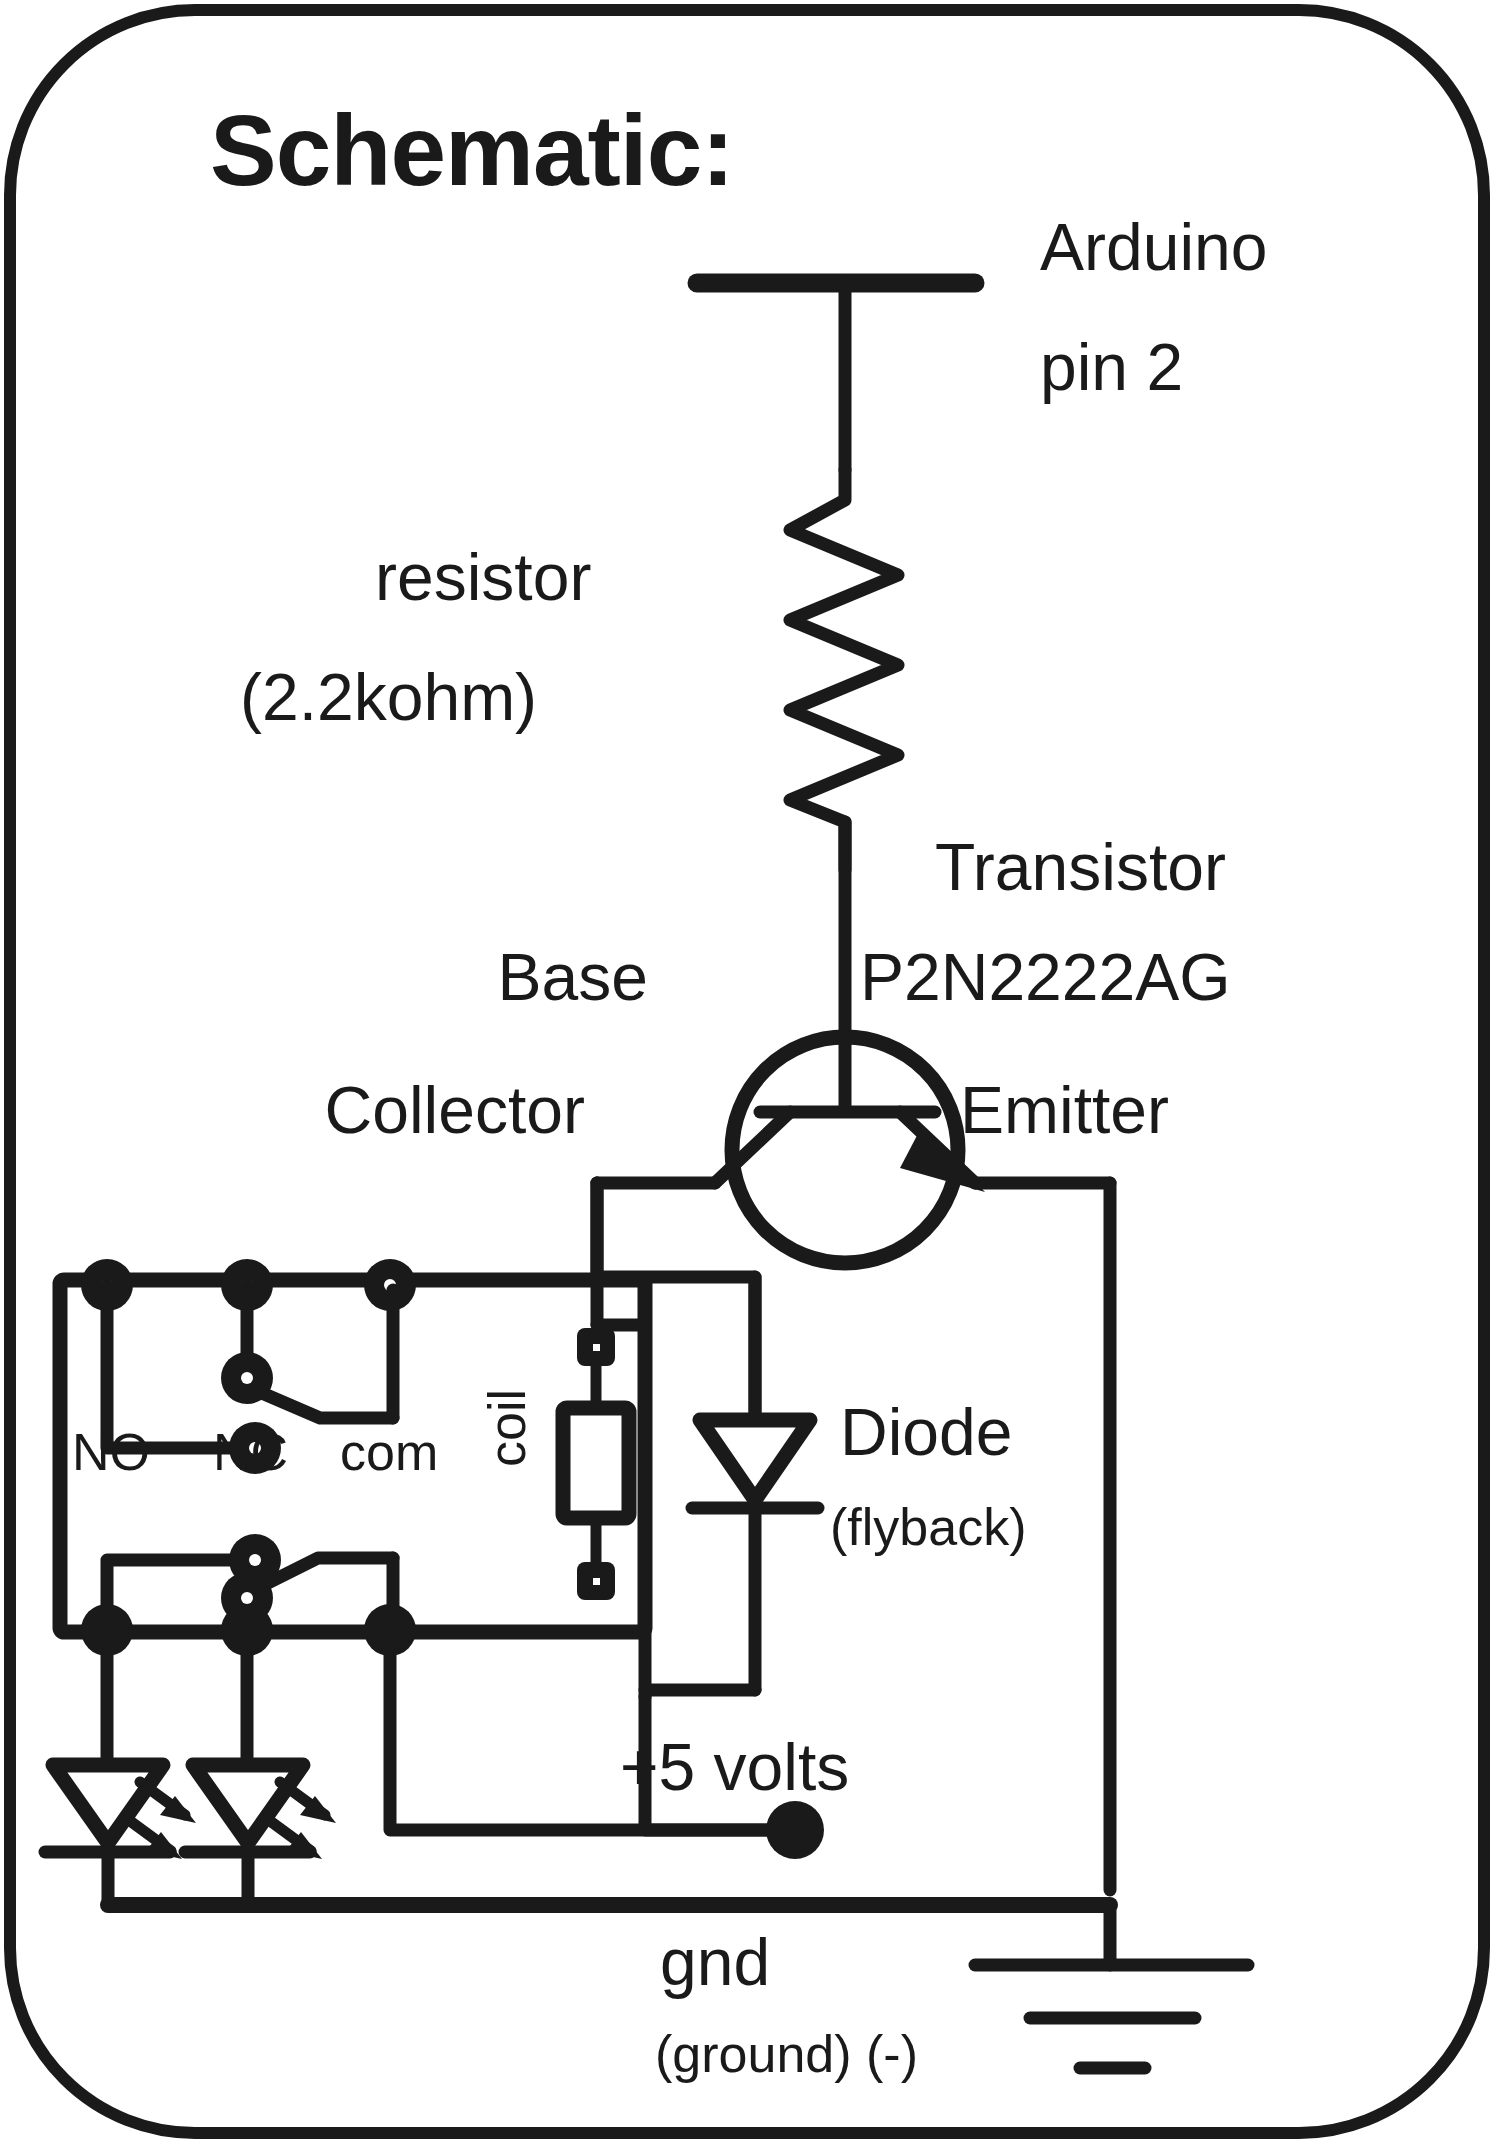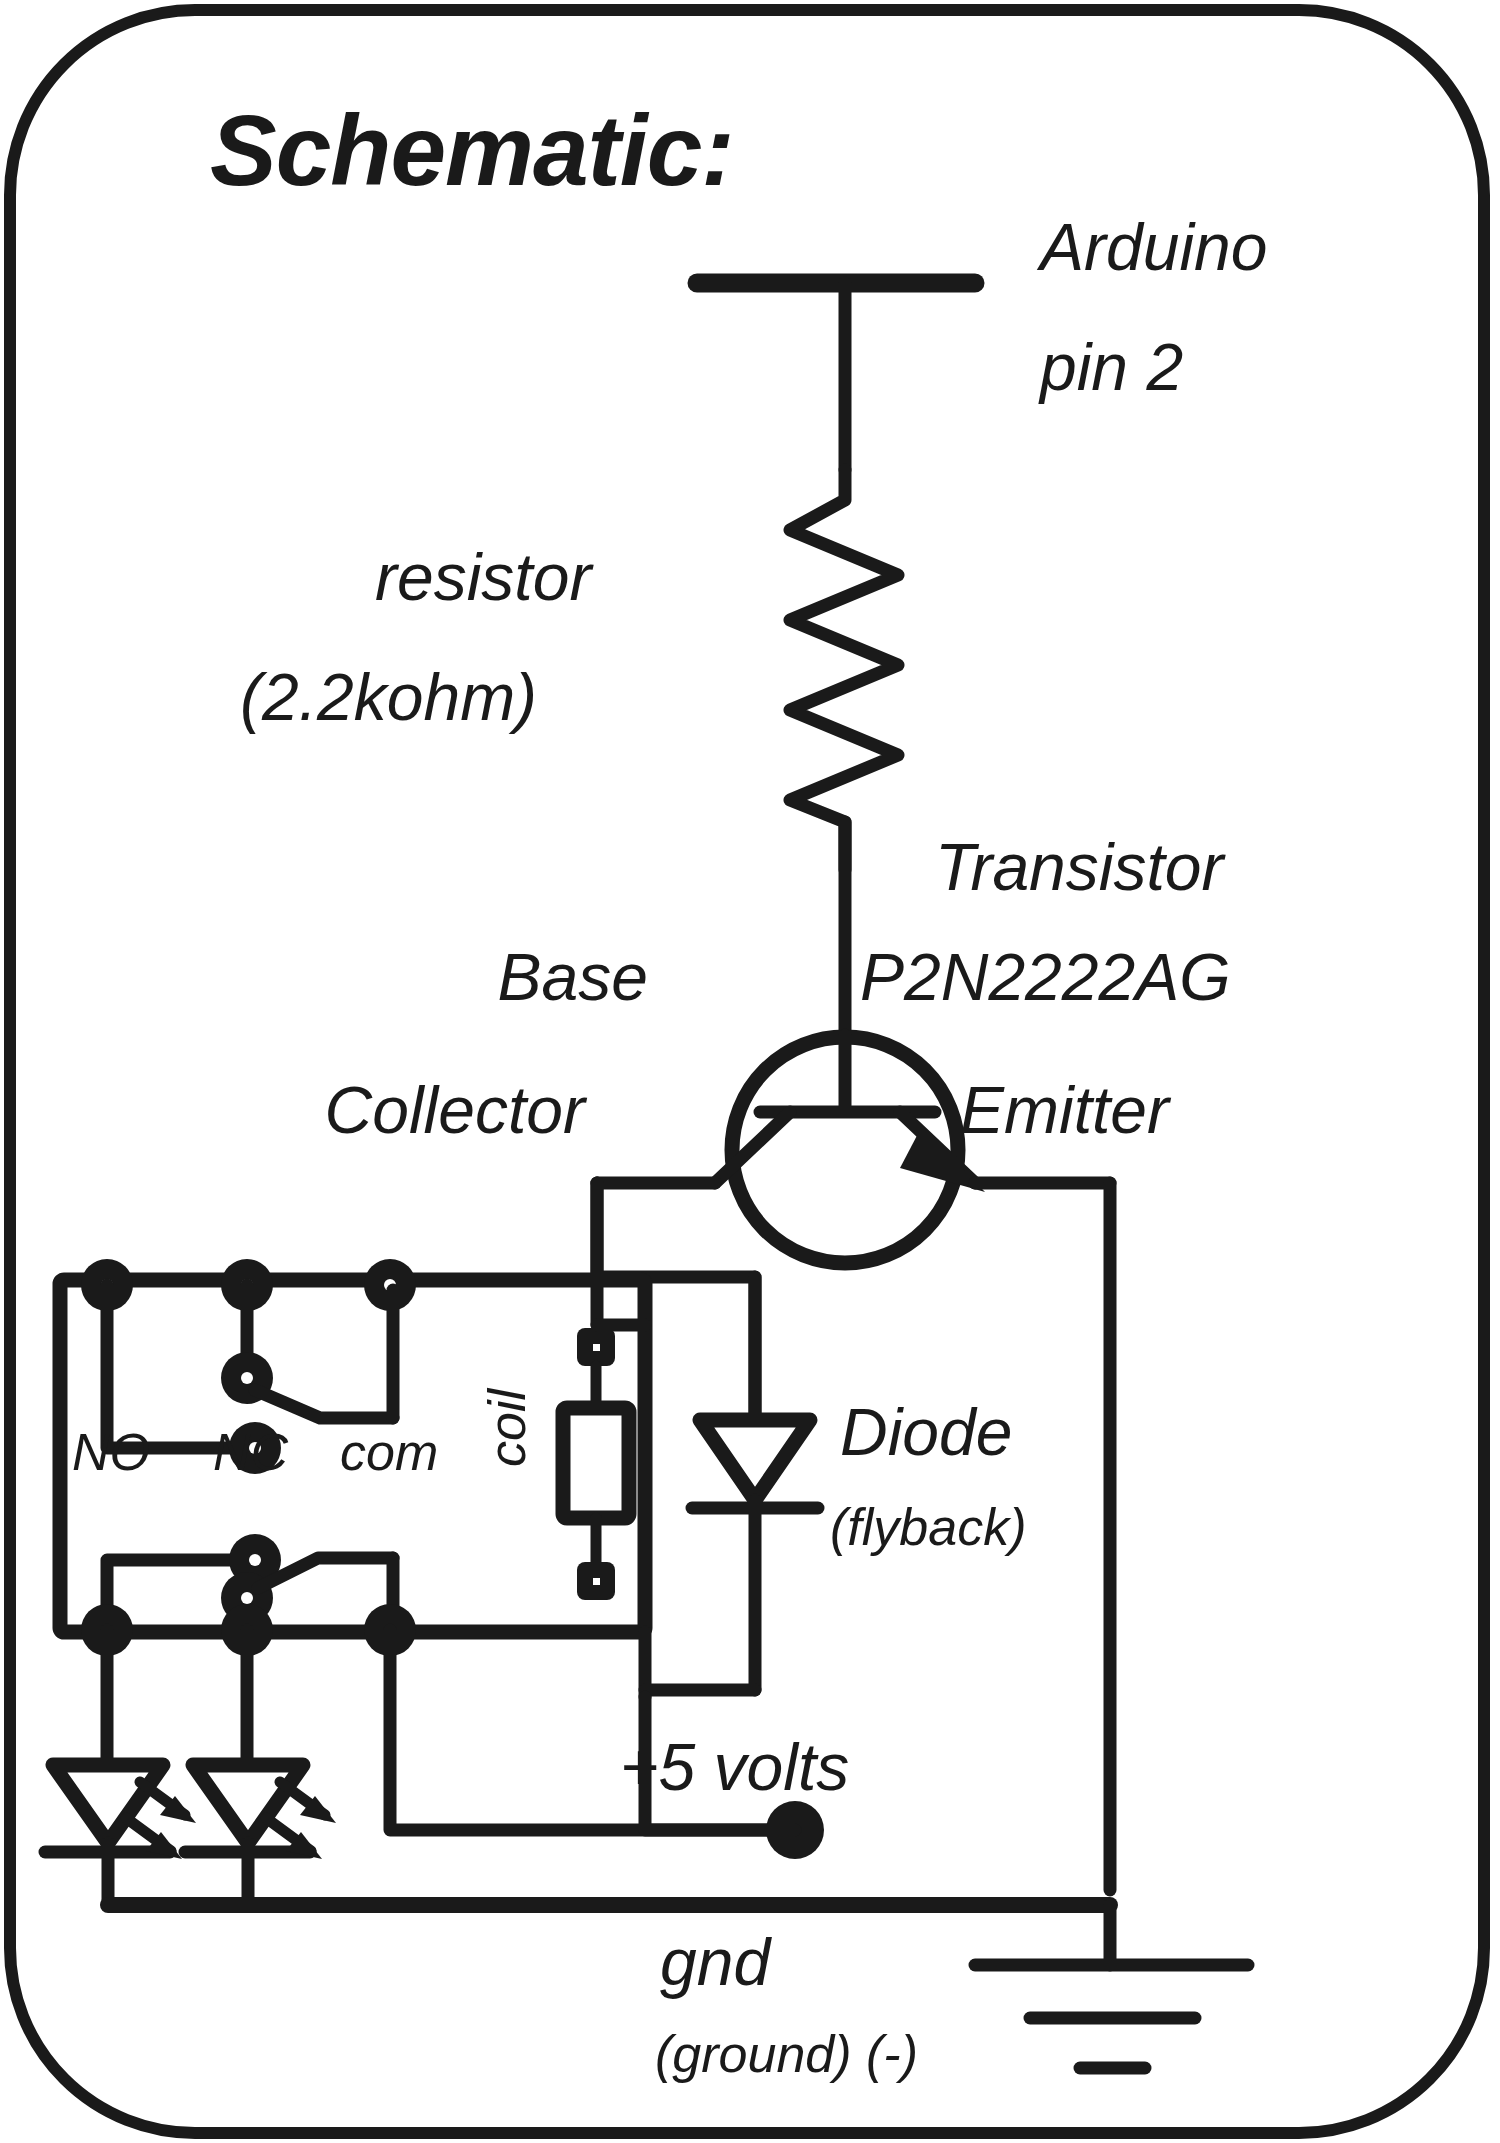--- a/index.html
+++ b/index.html
@@ -18,7 +18,6 @@
     width: 1500px;
     height: 2143px;
     background: #ffffff;
-    font-style: italic;
   }
   svg#schematic-svg {
     position: absolute;

